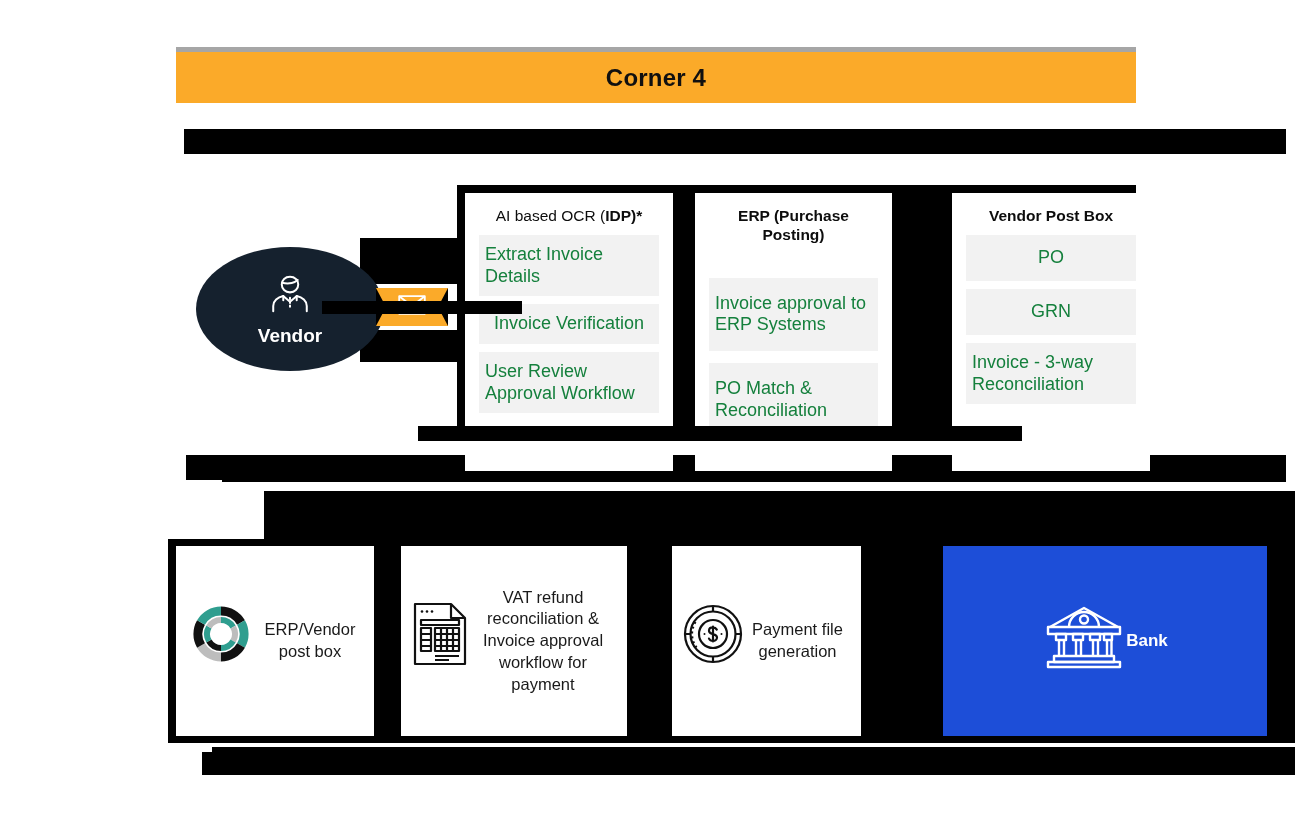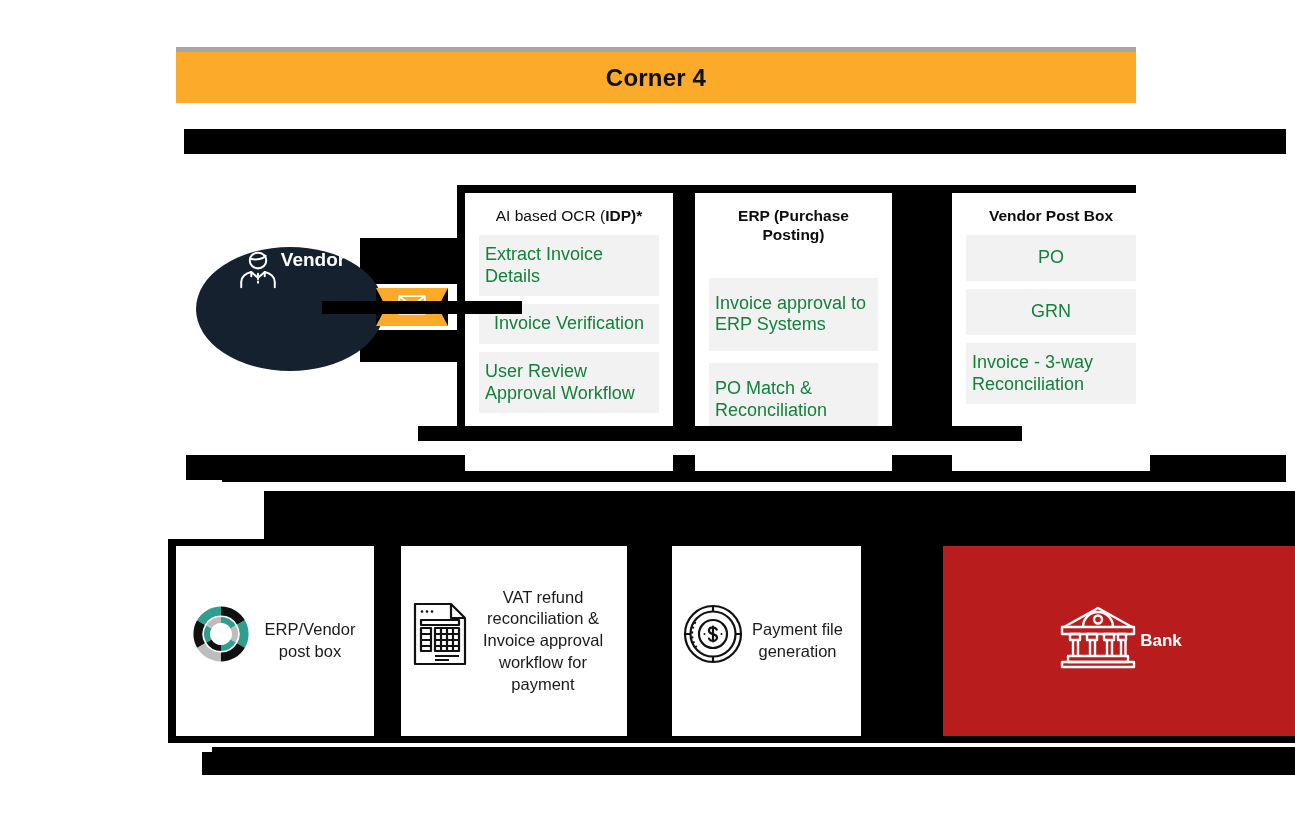--- a/index.html
+++ b/index.html
@@ -59,7 +59,8 @@
     background: #15212e;
     border-radius: 94px / 62px;
     display: flex;
-    flex-direction: row;
+    flex-direction: column;
+    align-items: center;
     justify-content: center;
     z-index: 5;
   }

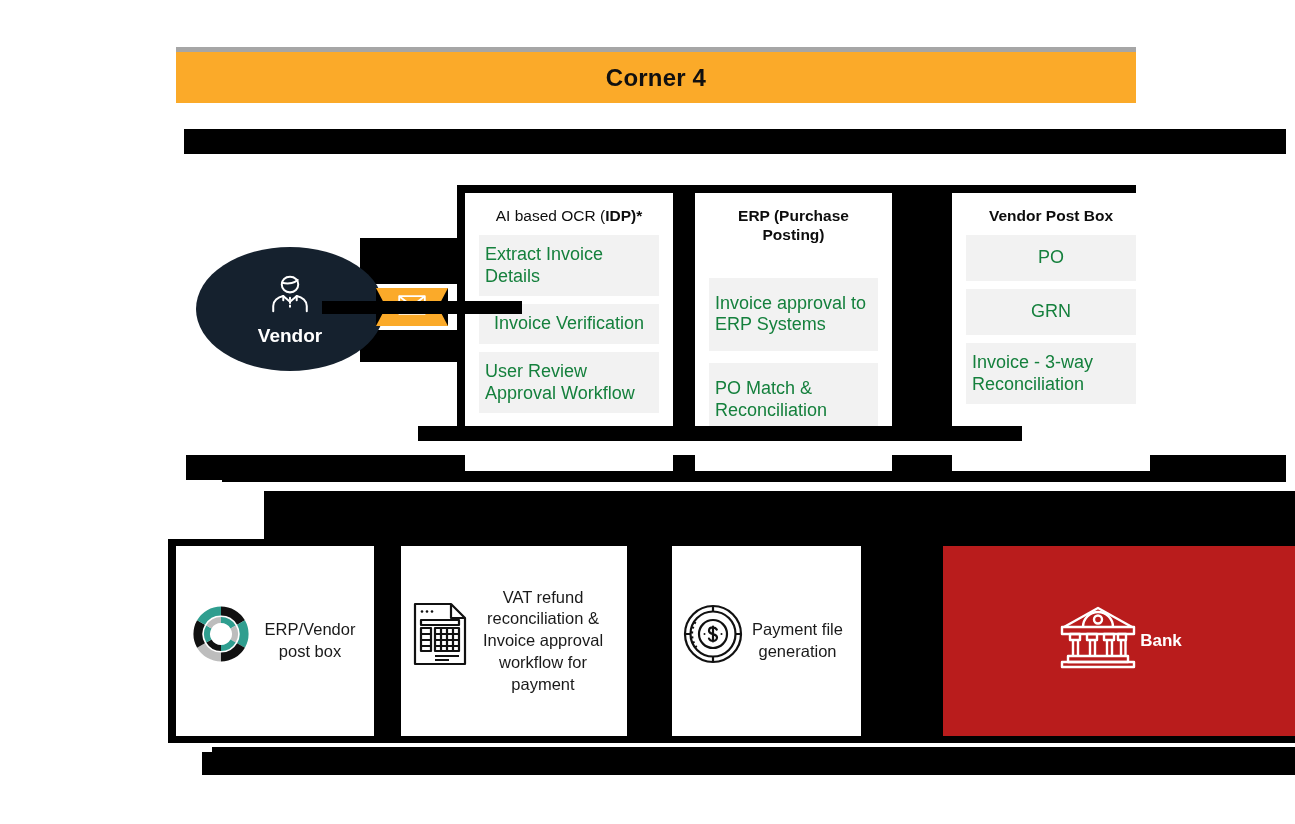--- a/index.html
+++ b/index.html
@@ -171,7 +171,7 @@
   #bcard-erp     { left: 8px;   width: 198px; }
   #bcard-vat     { left: 233px; width: 226px; }
   #bcard-pay     { left: 504px; width: 189px; }
-  #bcard-bank    { left: 775px; width: 352px; background: #b91c1c; }
+  #bcard-bank    { left: 775px; width: 324px; background: #1d4ed8; }
 
   .bcard-icon { margin-bottom: 10px; }
   .bcard-label {

